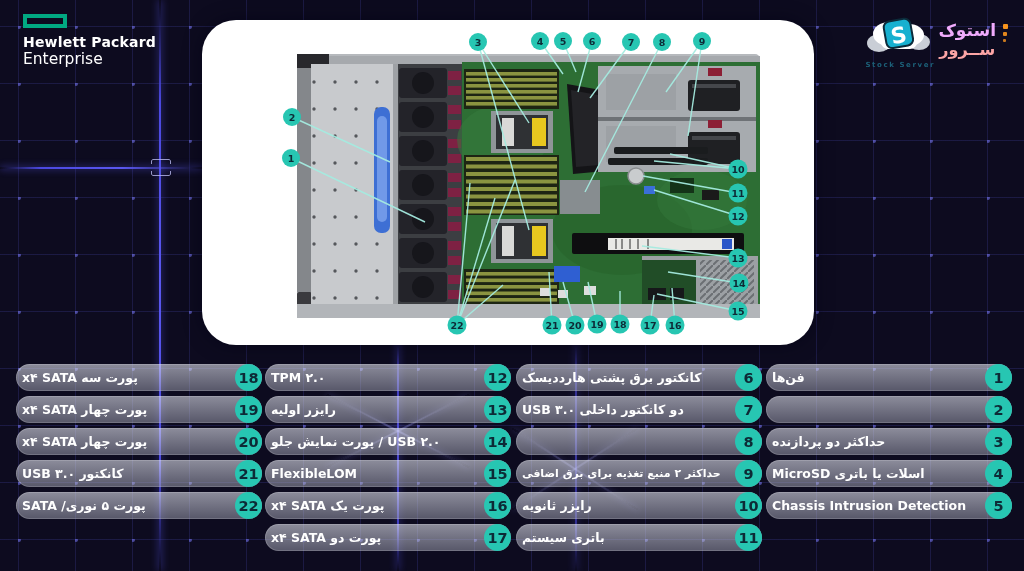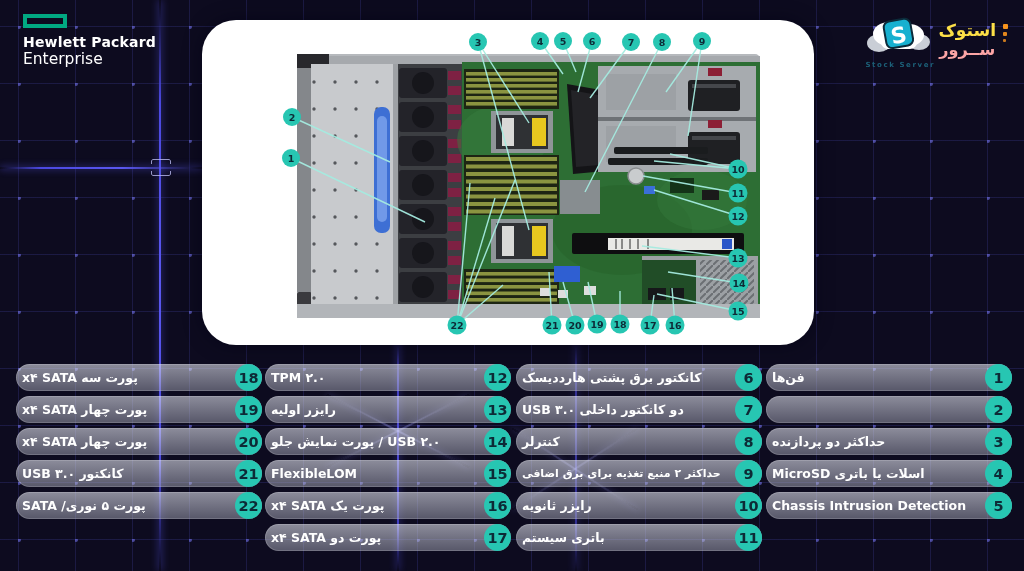--- a/index.html
+++ b/index.html
@@ -35,7 +35,7 @@
   .stock-cloud-wrap{width:66px;text-align:center;}
   .stock-caption{font-size:7px;font-weight:bold;letter-spacing:1.6px;color:#1c6078;margin-top:-2px;white-space:nowrap;}
   .stock-fa{text-align:center;padding-top:8px;}
-  .stock-fa1{color:#fde047;font-size:17px;font-weight:bold;line-height:1.15;}
+  .stock-fa1{color:#f0abfc;font-size:17px;font-weight:bold;line-height:1.15;}
   .stock-fa2{color:#fca5a5;font-size:16px;font-weight:bold;line-height:1.15;}
   .stock-dots{display:flex;flex-direction:column;gap:3px;padding-top:11px;}
   .stock-dots i{display:block;background:#f7941d;border-radius:1px;}

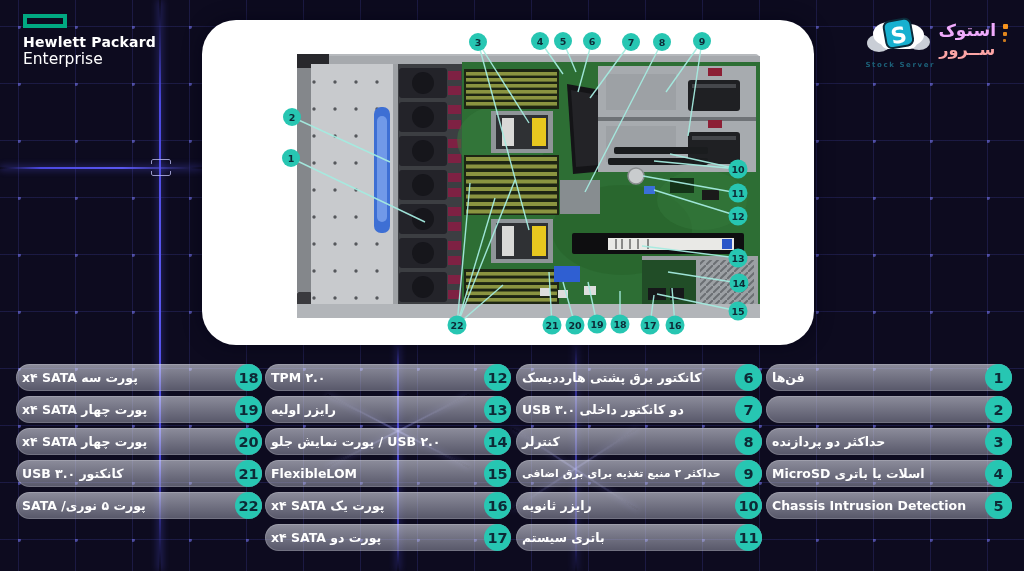--- a/index.html
+++ b/index.html
@@ -440,7 +440,6 @@
     </div>
   <div class="pill">
       <span class="num">8</span>
-      <span class="lbl">کنترلر</span>
     </div>
   <div class="pill">
       <span class="num">9</span>

